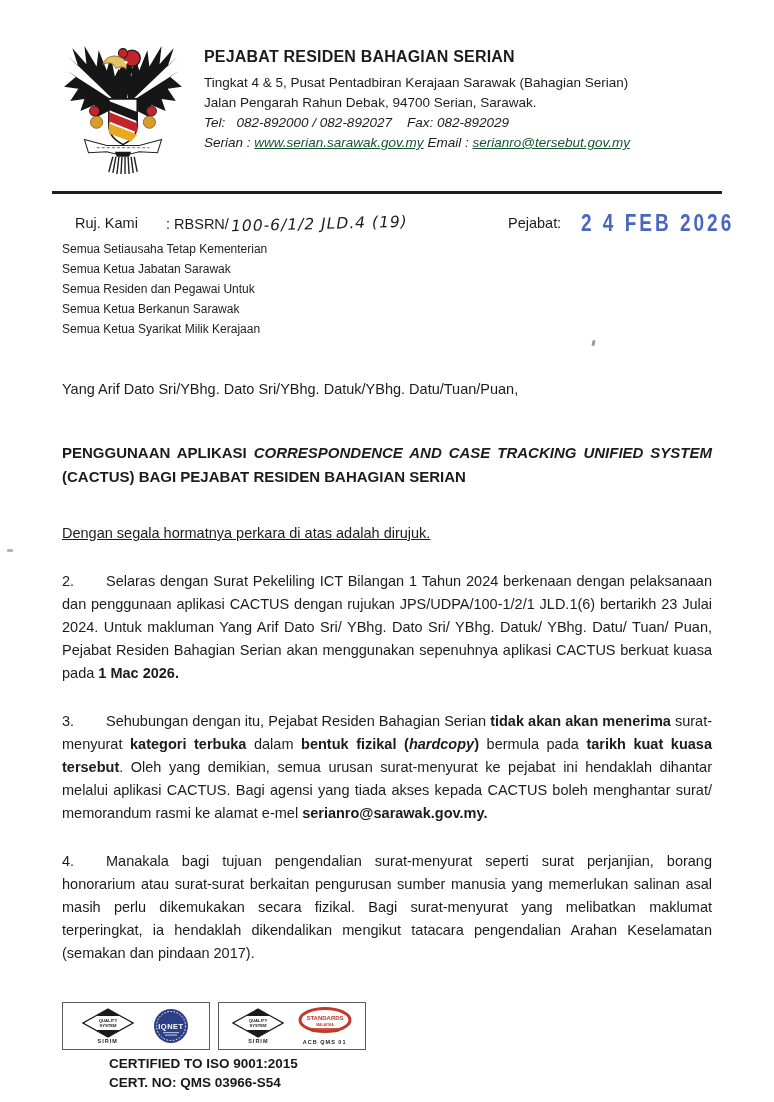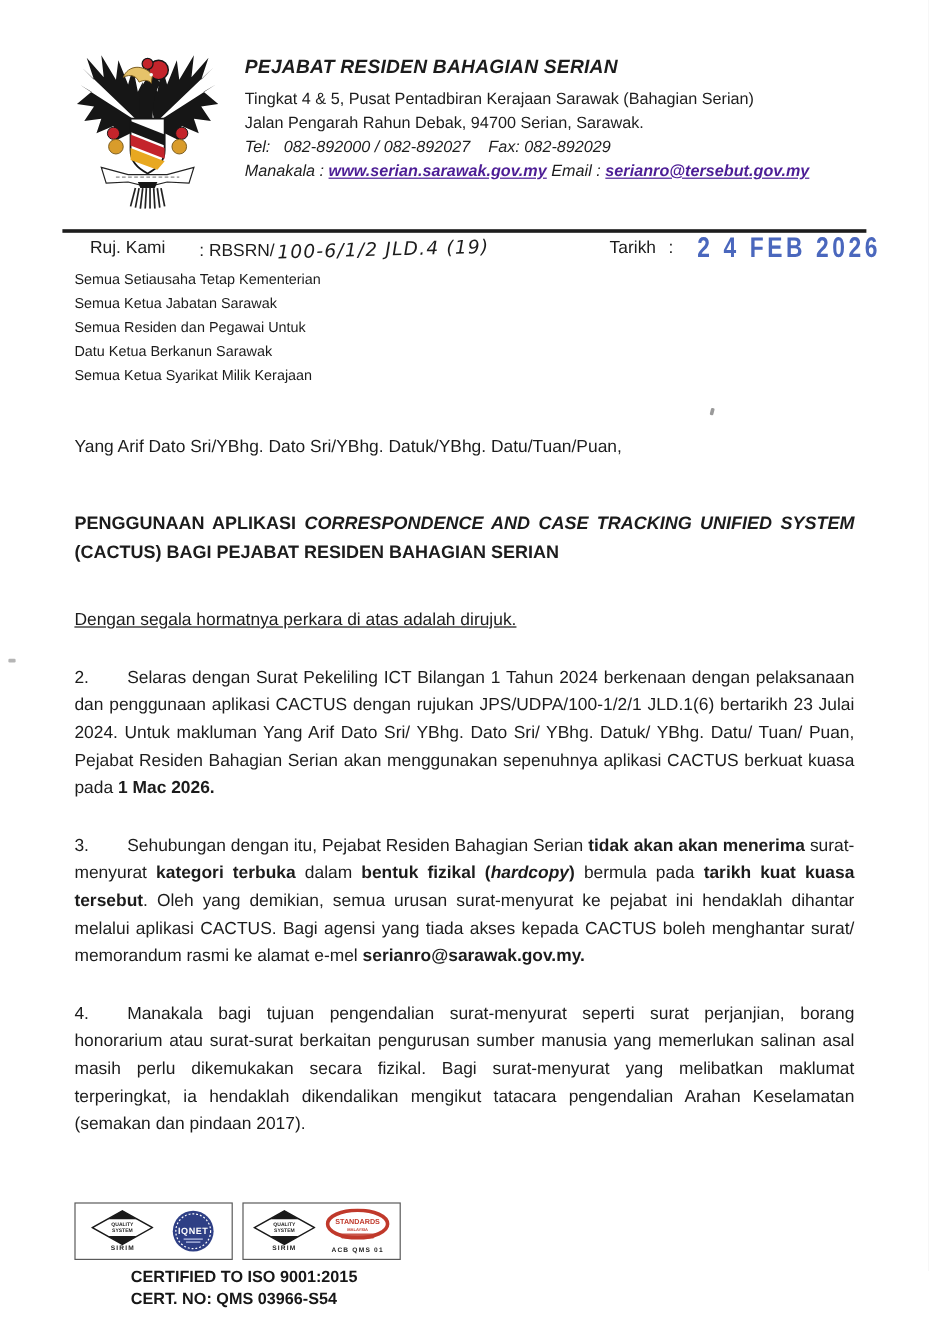--- a/index.html
+++ b/index.html
@@ -19,7 +19,7 @@
   .letterhead { display:flex; padding-top:40px; }
   .crest { width:122px; height:134px; flex:0 0 auto; }
   .org { margin-left:20px; padding-top:8px; }
-  .org-name { font-weight:bold; font-size:16px; letter-spacing:0.2px; margin-bottom:7px;font-style:italic; }
+  .org-name { font-weight:bold; font-size:16px; letter-spacing:0.2px; margin-bottom:7px; }
   .org-line { font-size:13.5px; line-height:20px; }
   .contact-line { font-style:italic; }
   .weblink { color:#4c1d95; text-decoration:underline; font-style:italic;font-weight:bold; }

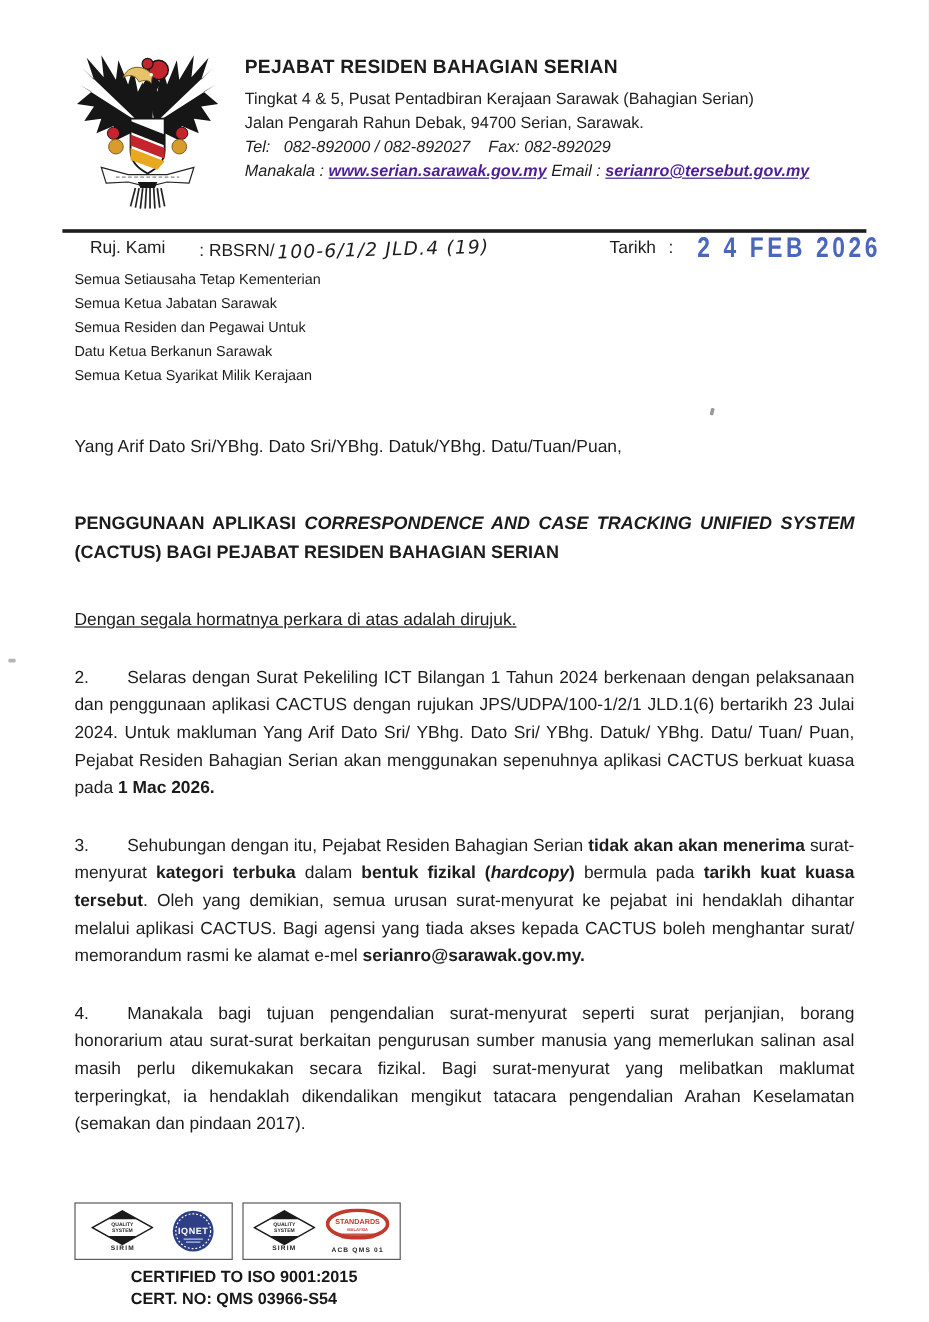--- a/index.html
+++ b/index.html
@@ -140,7 +140,7 @@
           <span>082-892029</span>
         </div>
         <div class="org-line contact-line">
-          <span>Manakala :</span>
+          <span>Serian :</span>
           <span class="weblink">www.serian.sarawak.gov.my</span>
           <span>Email :</span>
           <span class="weblink">serianro@tersebut.gov.my</span>

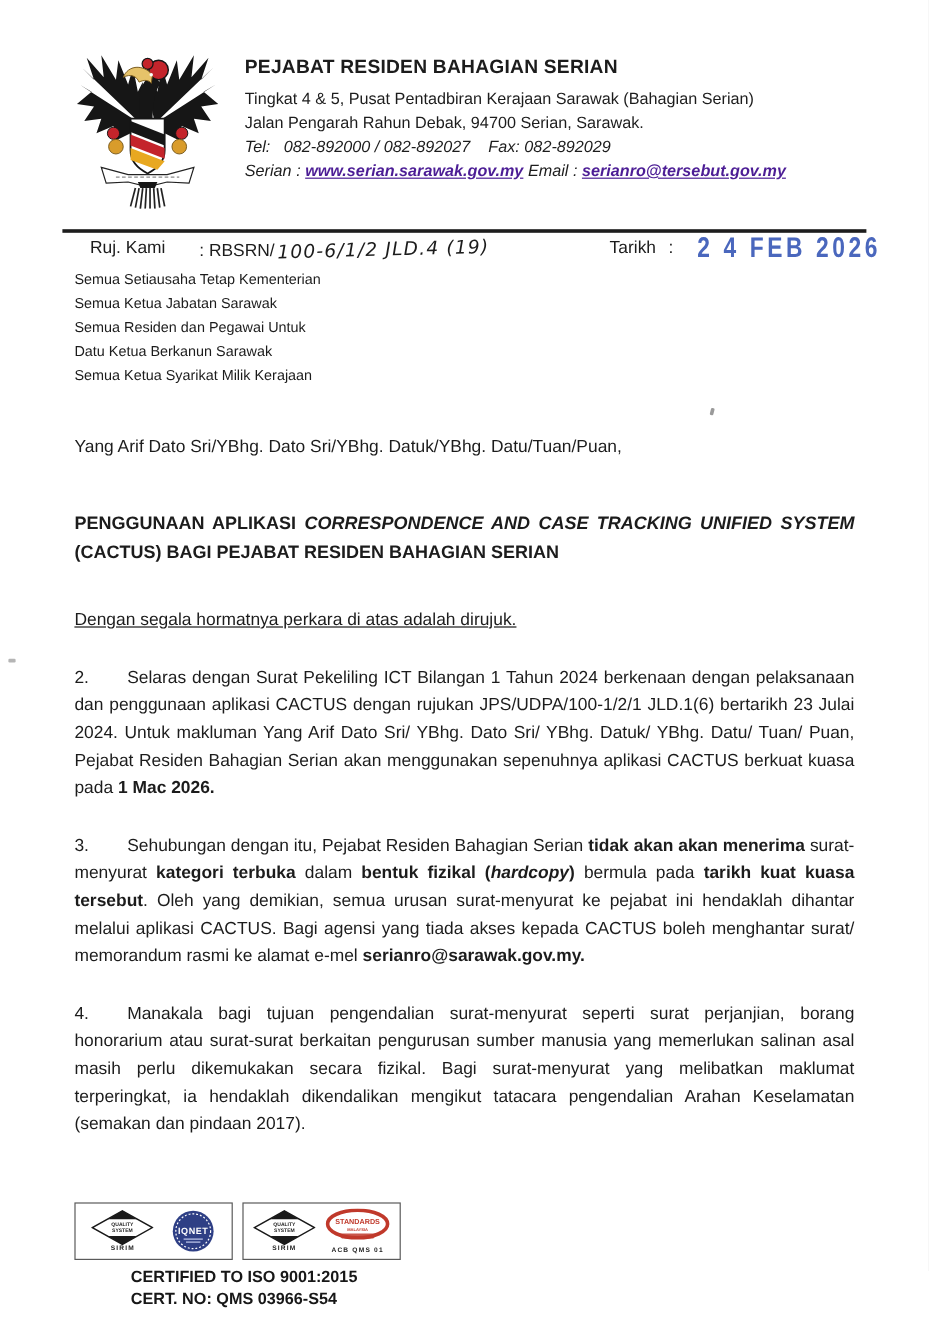--- a/index.html
+++ b/index.html
@@ -22,7 +22,7 @@
   .org-name { font-weight:bold; font-size:16px; letter-spacing:0.2px; margin-bottom:7px; }
   .org-line { font-size:13.5px; line-height:20px; }
   .contact-line { font-style:italic; }
-  .weblink { color:#4c1d95; text-decoration:underline; font-style:italic;font-weight:bold; }
+  .weblink { color:#14532d; text-decoration:underline; font-style:italic; }
   .divider { border-top:3px solid #1d1d1d; margin:17px -10px 0 -10px; }
 
   

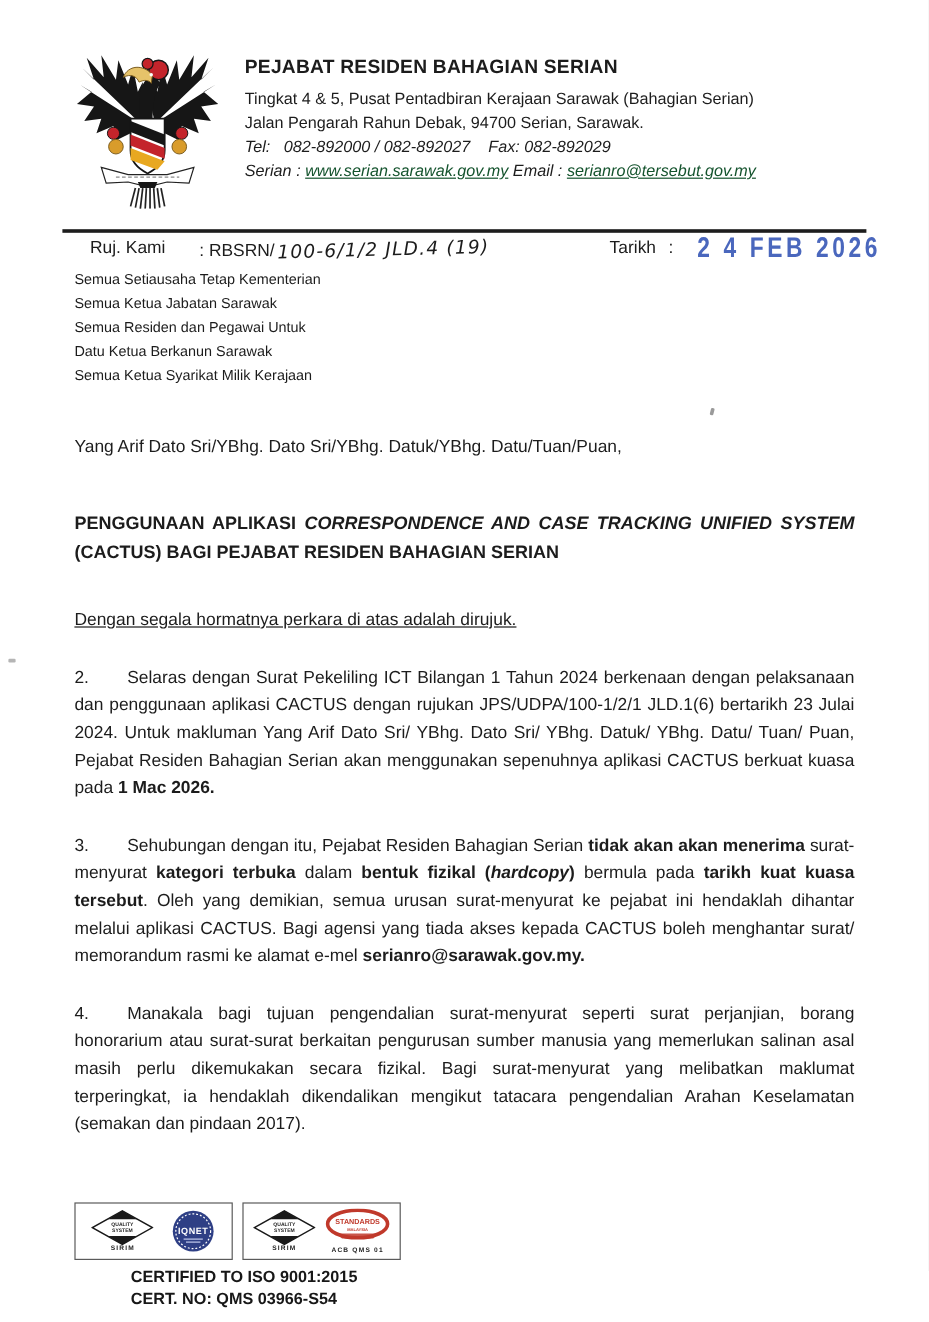--- a/index.html
+++ b/index.html
@@ -26,7 +26,7 @@
   .divider { border-top:3px solid #1d1d1d; margin:17px -10px 0 -10px; }
 
   
-  .ref-row { position:relative; height:26px; margin-top:3px; font-size:14.5px; }
+  .ref-row { position:relative; height:26px; margin-top:19px; font-size:14.5px; }
   .ref-label   { position:absolute; left:13px;  top:2px; }
   .ref-value   { position:absolute; left:104px; top:2px; white-space:nowrap; }
   .handwritten {

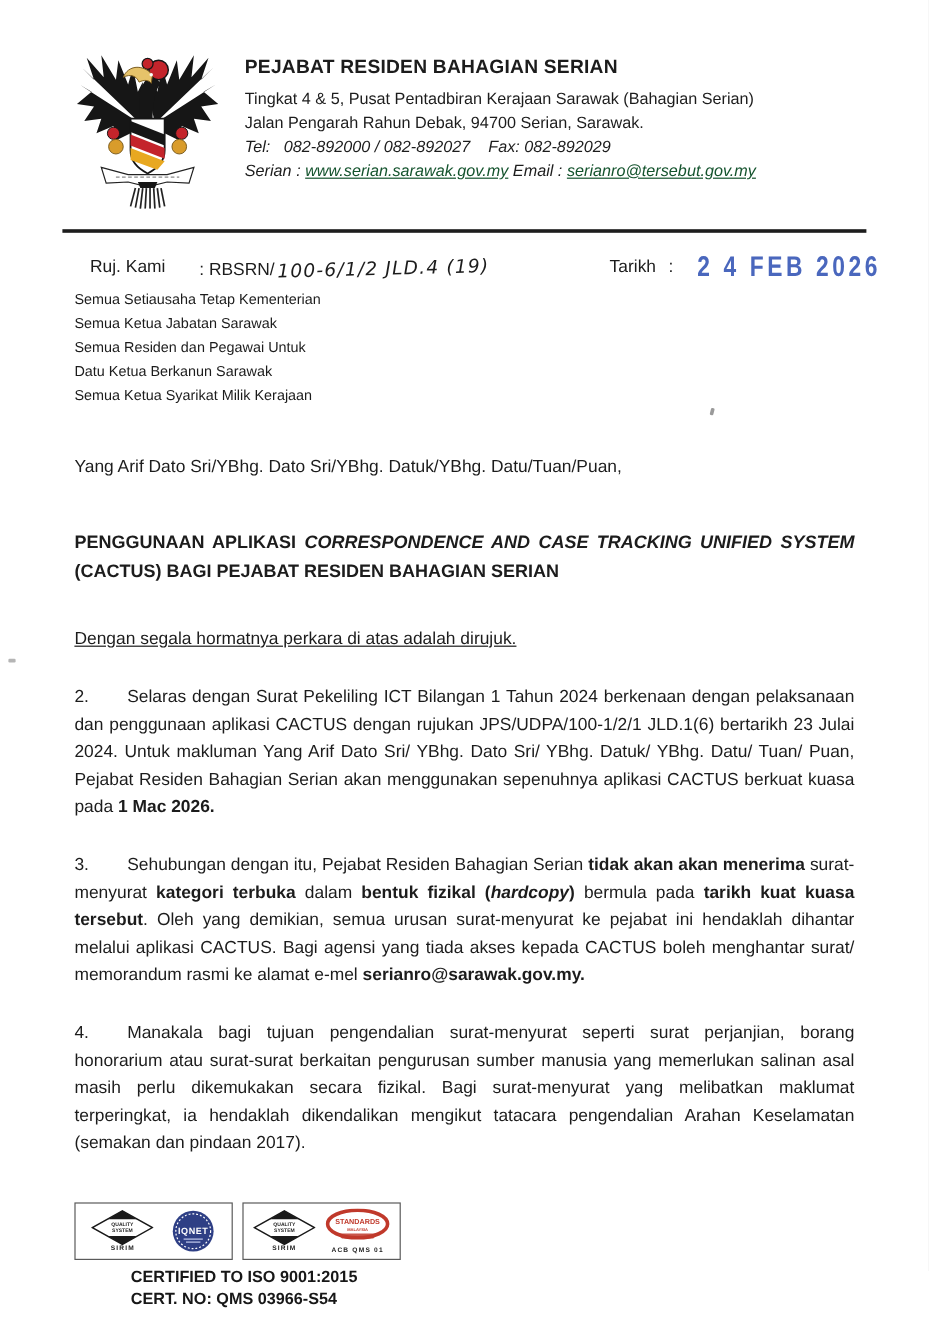--- a/index.html
+++ b/index.html
@@ -153,7 +153,7 @@
     <div class="ref-row">
       <span class="ref-label">Ruj. Kami</span>
       <span class="ref-value"><span>:</span> <span>RBSRN/</span><span class="handwritten">100-6/1/2 JLD.4 (19)</span></span>
-      <span class="date-label">Tarikh</span>
+      <span class="date-label">Pejabat</span>
       <span class="date-colon">:</span>
       <span class="date-stamp">2 4 FEB 2026</span>
     </div>

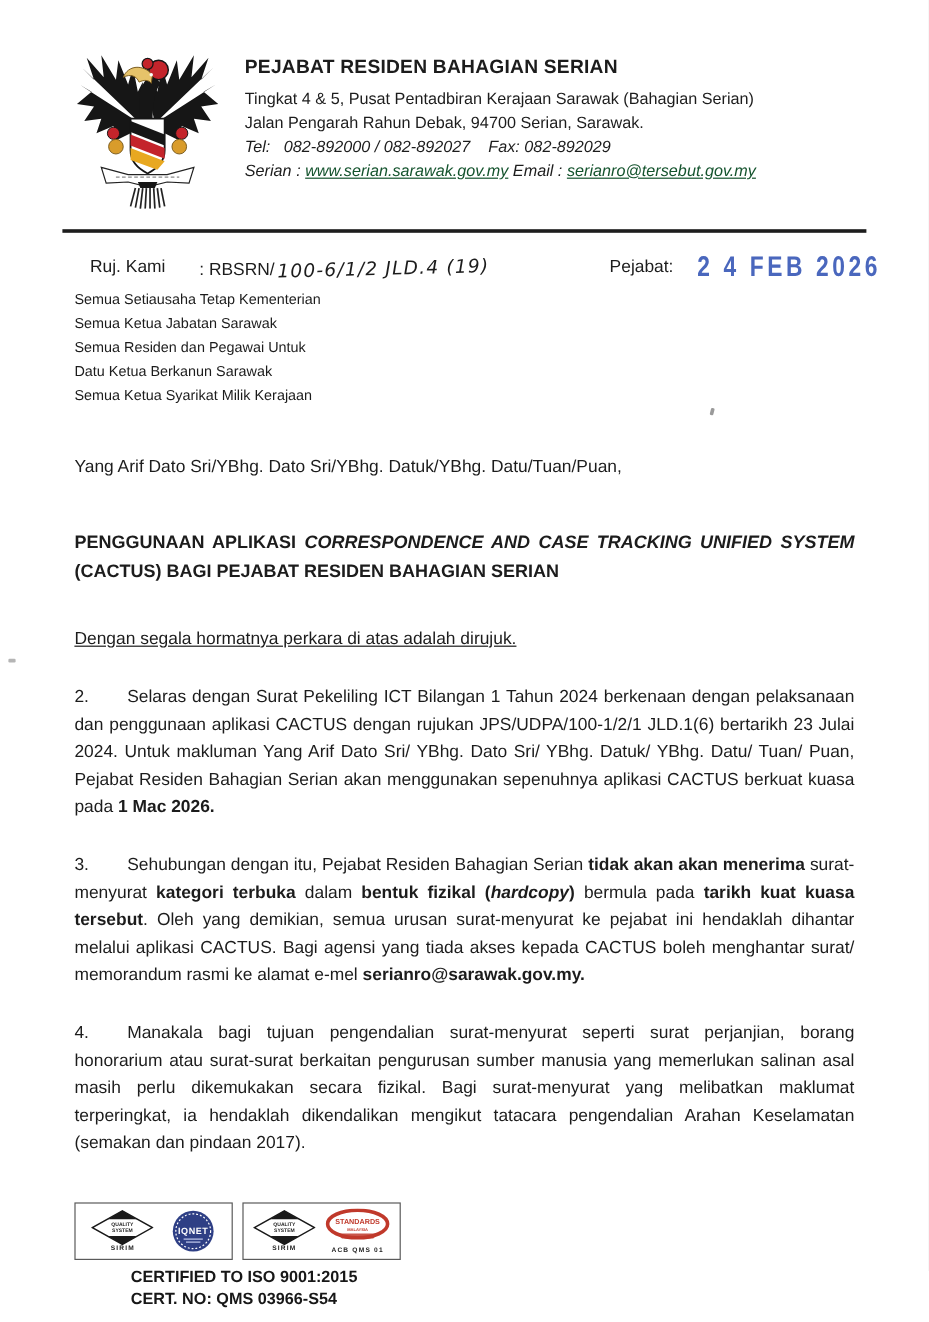--- a/index.html
+++ b/index.html
@@ -162,7 +162,7 @@
       <div>Semua Setiausaha Tetap Kementerian</div>
       <div>Semua Ketua Jabatan Sarawak</div>
       <div>Semua Residen dan Pegawai Untuk</div>
-      <div>Datu Ketua Berkanun Sarawak</div>
+      <div>Semua Ketua Berkanun Sarawak</div>
       <div>Semua Ketua Syarikat Milik Kerajaan</div>
     </div>
 

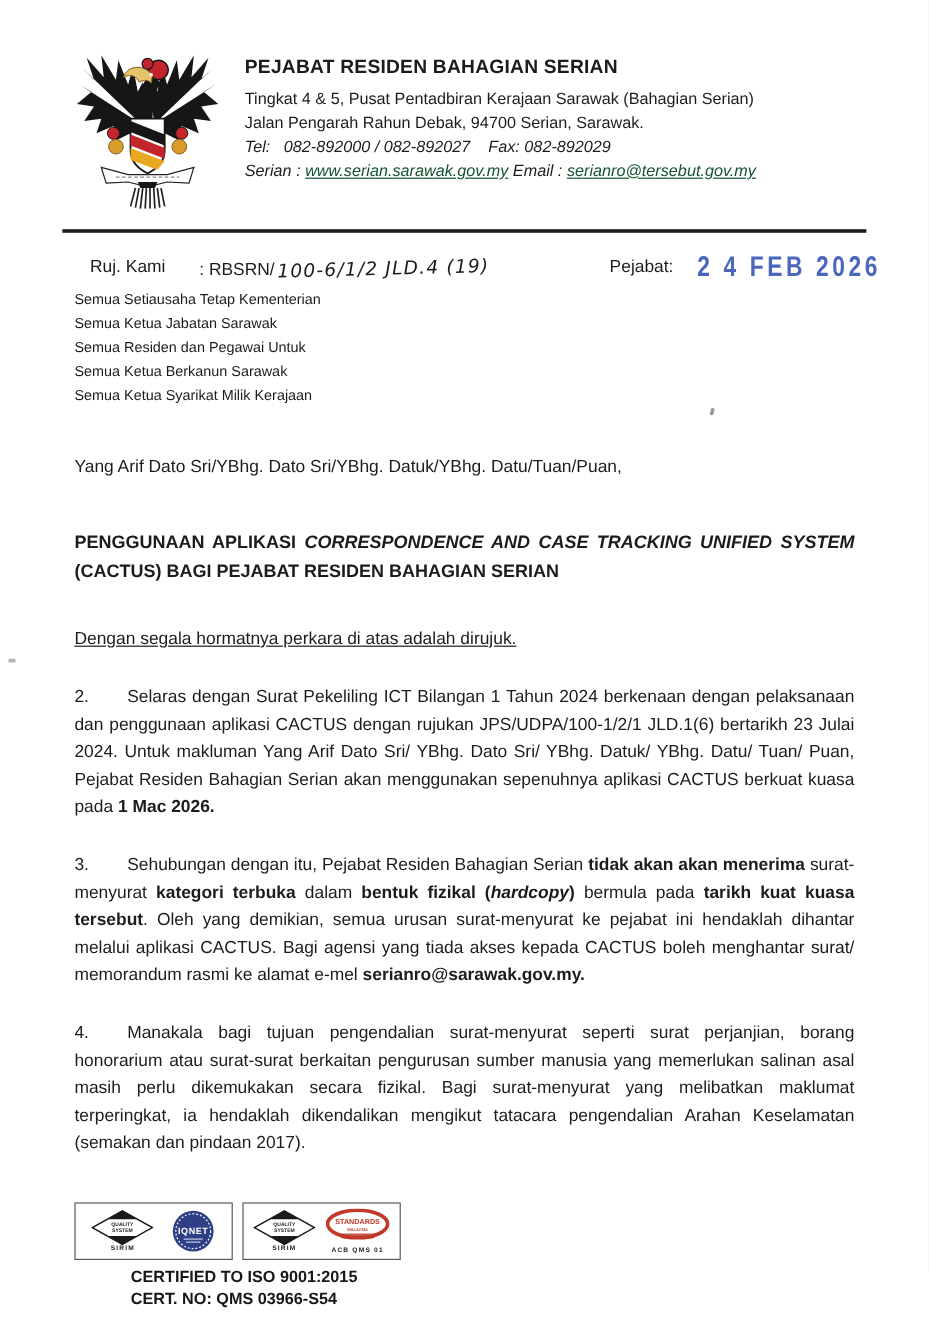--- a/index.html
+++ b/index.html
@@ -68,7 +68,7 @@
   .footer { position:absolute; left:62px; top:1002px; }
   .logo-row { display:flex; }
   .logo-box {
-    width:132px; height:48px;
+    width:148px; height:48px;
     border:1.5px solid #5a5a5a;
     background:#fff;
     display:flex; align-items:center; justify-content:space-evenly;

